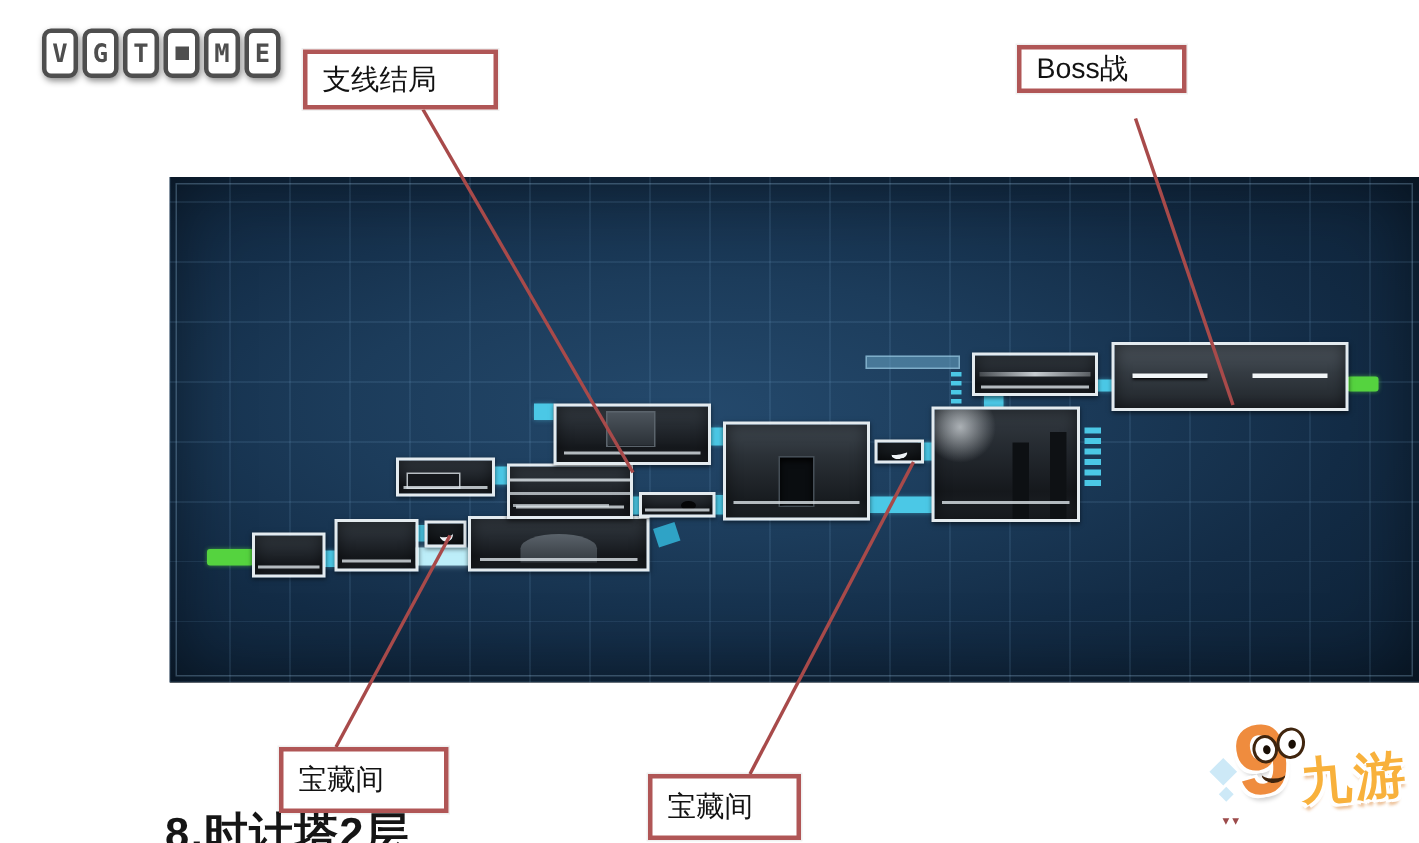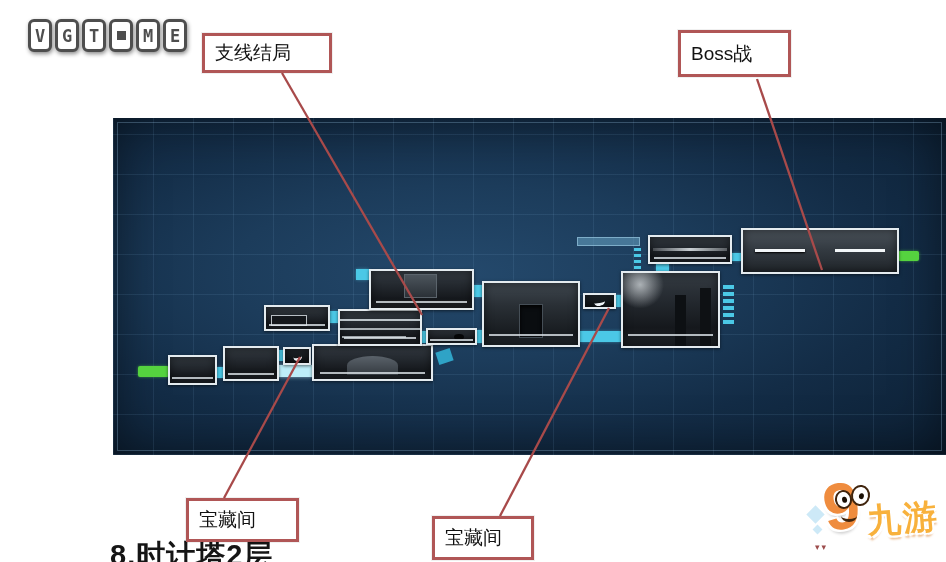--- a/index.html
+++ b/index.html
@@ -173,7 +173,7 @@
 </div>
 
 <div class="callout" style="left: 202px; top: 33px; width: 130px; height: 40px; border-color: rgb(176, 86, 86);">支线结局</div>
-<div class="callout" style="left: 678px; top: 30px; width: 113px; height: 47px; border-color: rgb(176, 86, 86); text-align: center;">Boss战</div>
+<div class="callout" style="left: 678px; top: 30px; width: 113px; height: 32px; border-color: rgb(176, 86, 86); text-align: center;">Boss战</div>
 <div class="callout" style="left: 186px; top: 498px; width: 113px; height: 44px; border-color: rgb(176, 86, 86);">宝藏间</div>
 <div class="callout" style="left: 432px; top: 516px; width: 102px; height: 44px; border-color: rgb(176, 86, 86);">宝藏间</div>
 

